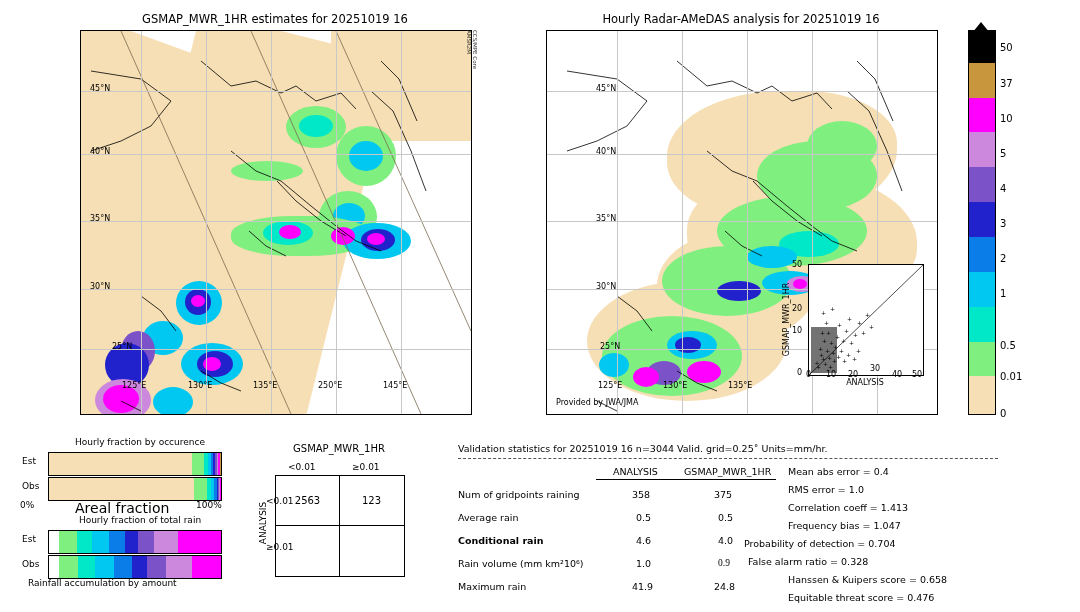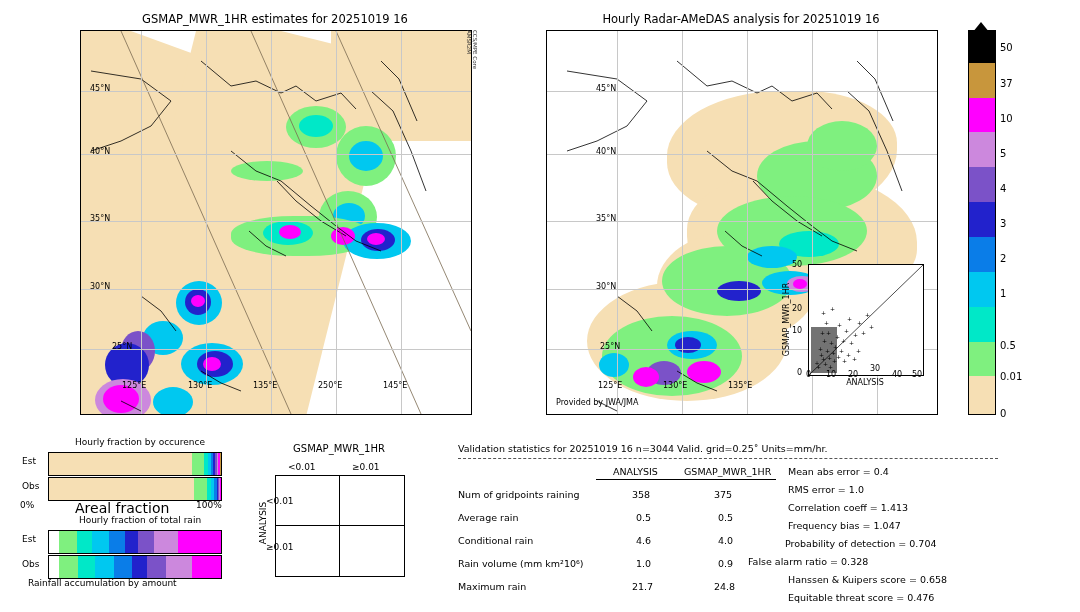--- a/index.html
+++ b/index.html
@@ -348,6 +348,7 @@
 <div class="abs" style="left:275px;top:475px;width:128px;height:100px;border:1px solid #000;">
   <div style="position:absolute;left:63px;top:0;bottom:0;width:1px;background:#000;"></div>
   <div style="position:absolute;top:49px;left:0;right:0;height:1px;background:#000;"></div>
+  <div style="position:absolute;left:0;top:0;width:63px;height:49px;display:flex;align-items:center;justify-content:center;font-size:10px;">2563</div>
 </div>
 
 <div class="abs hdrline" style="left:458px;top:443px;white-space:nowrap;">Validation statistics for 20251019 16  n=3044 Valid. grid=0.25˚ Units=mm/hr.</div>

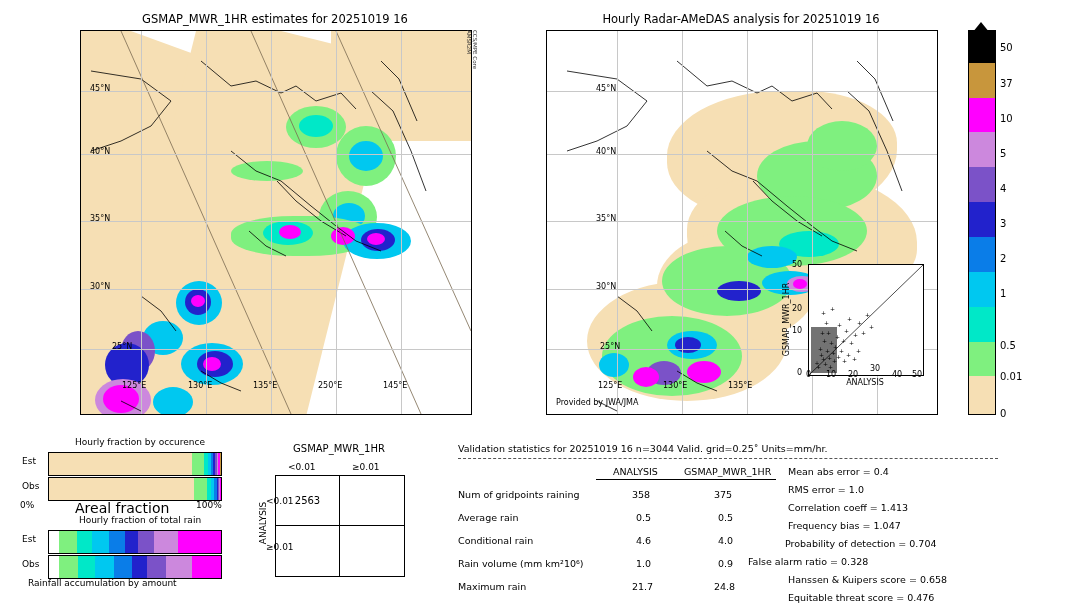--- a/index.html
+++ b/index.html
@@ -349,6 +349,7 @@
   <div style="position:absolute;left:63px;top:0;bottom:0;width:1px;background:#000;"></div>
   <div style="position:absolute;top:49px;left:0;right:0;height:1px;background:#000;"></div>
   <div style="position:absolute;left:0;top:0;width:63px;height:49px;display:flex;align-items:center;justify-content:center;font-size:10px;">2563</div>
+  <div style="position:absolute;left:64px;top:0;width:63px;height:49px;display:flex;align-items:center;justify-content:center;font-size:10px;">123</div>
 </div>
 
 <div class="abs hdrline" style="left:458px;top:443px;white-space:nowrap;">Validation statistics for 20251019 16  n=3044 Valid. grid=0.25˚ Units=mm/hr.</div>

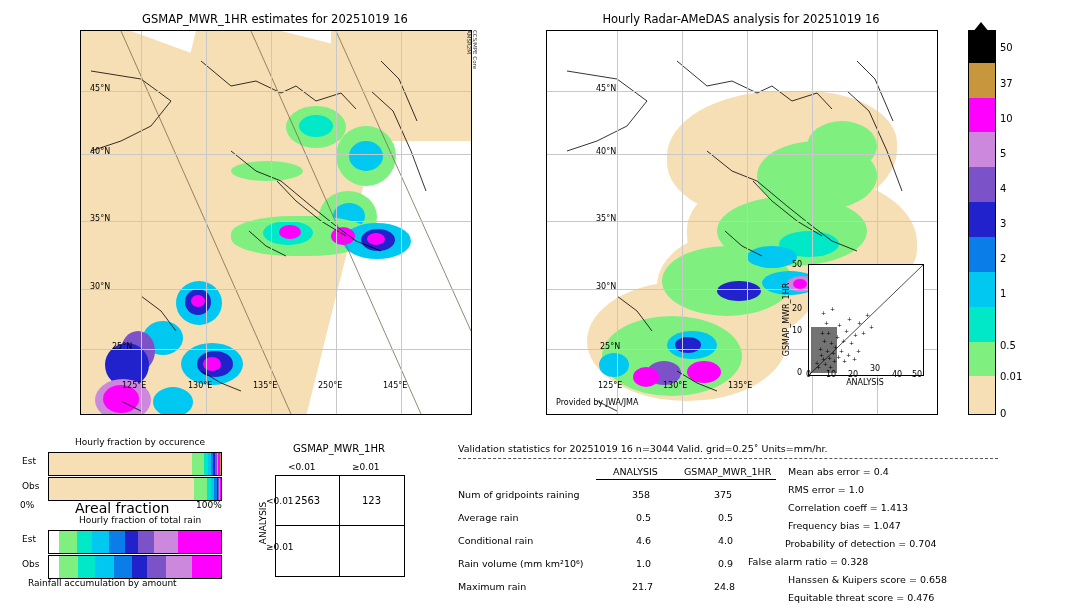--- a/index.html
+++ b/index.html
@@ -367,7 +367,7 @@
 <div class="abs statline" style="left:636px;top:512px;">0.5</div>
 <div class="abs statline" style="left:718px;top:512px;">0.5</div>
 
-<div class="abs statline" style="left:458px;top:535px;">Conditional rain</div>
+<div class="abs statline" style="left:458px;top:535px;font-weight:bold;">Conditional rain</div>
 <div class="abs statline" style="left:636px;top:535px;">4.6</div>
 <div class="abs statline" style="left:718px;top:535px;">4.0</div>
 

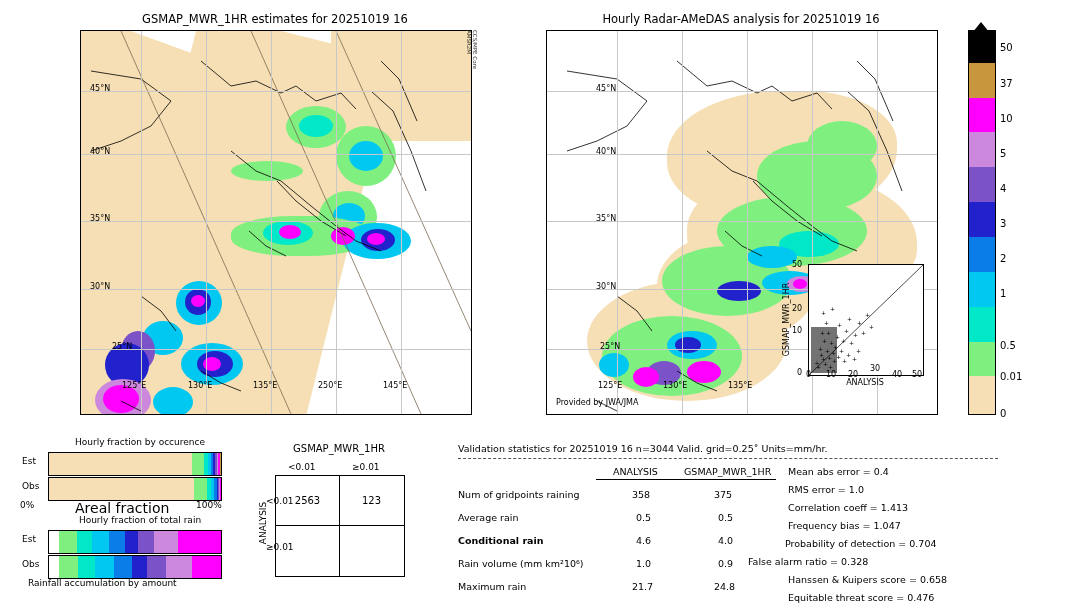--- a/index.html
+++ b/index.html
@@ -383,7 +383,7 @@
 <div class="abs statline" style="left:788px;top:484px;">RMS error =  1.0</div>
 <div class="abs statline" style="left:788px;top:502px;">Correlation coeff =  1.413</div>
 <div class="abs statline" style="left:788px;top:520px;">Frequency bias =  1.047</div>
-<div class="abs statline" style="left:785px;top:538px;">Probability of detection =  0.704</div>
+<div class="abs statline" style="left:744px;top:538px;">Probability of detection =  0.704</div>
 <div class="abs statline" style="left:748px;top:556px;">False alarm ratio = 0.328</div>
 <div class="abs statline" style="left:788px;top:574px;">Hanssen &amp; Kuipers score = 0.658</div>
 <div class="abs statline" style="left:788px;top:592px;">Equitable threat score = 0.476</div>

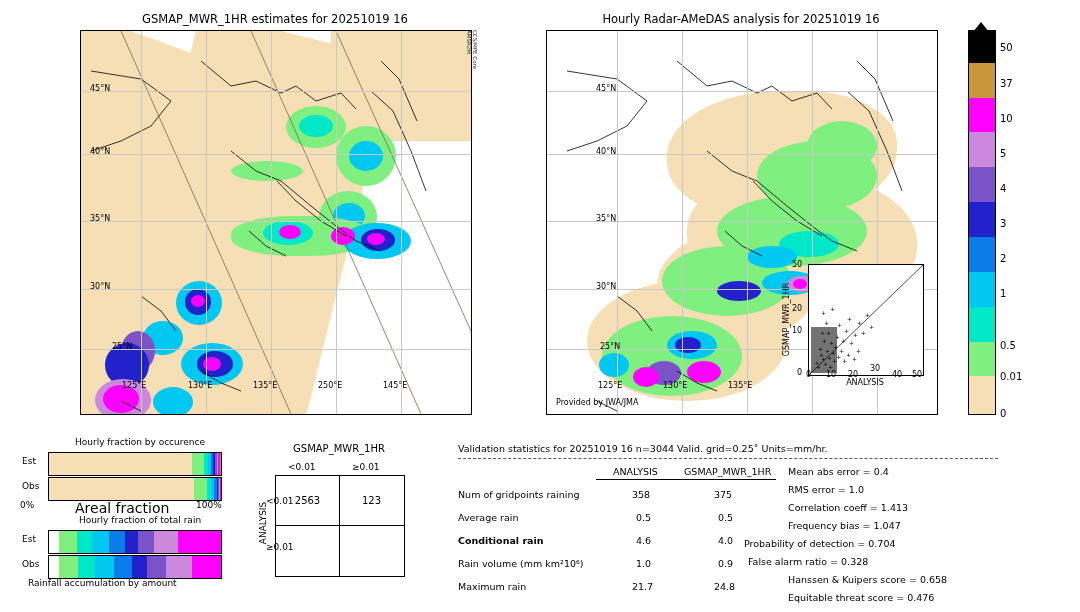--- a/index.html
+++ b/index.html
@@ -373,7 +373,7 @@
 
 <div class="abs statline" style="left:458px;top:558px;">Rain volume (mm km²10⁶)</div>
 <div class="abs statline" style="left:636px;top:558px;">1.0</div>
-<div class="abs statline" style="left:718px;top:558px;">0.9</div>
+<div class="abs statline" style="left:718px;top:558px;font-family:Liberation Serif, serif;">0.9</div>
 
 <div class="abs statline" style="left:458px;top:581px;">Maximum rain</div>
 <div class="abs statline" style="left:632px;top:581px;">21.7</div>

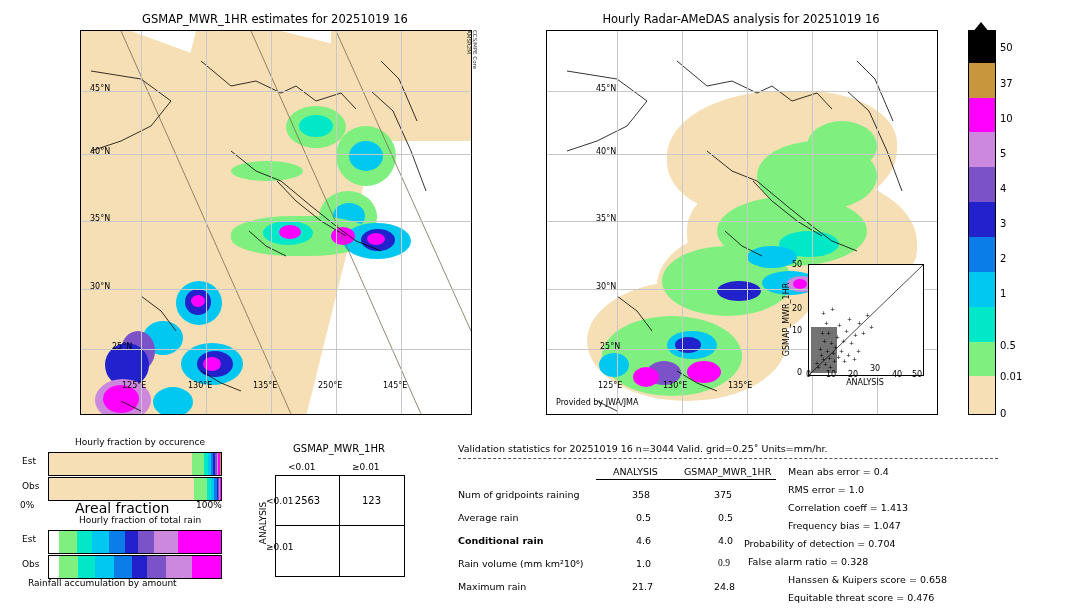--- a/index.html
+++ b/index.html
@@ -376,7 +376,7 @@
 <div class="abs statline" style="left:718px;top:558px;font-family:Liberation Serif, serif;">0.9</div>
 
 <div class="abs statline" style="left:458px;top:581px;">Maximum rain</div>
-<div class="abs statline" style="left:632px;top:581px;">21.7</div>
+<div class="abs statline" style="left:632px;top:581px;">41.9</div>
 <div class="abs statline" style="left:714px;top:581px;">24.8</div>
 
 <div class="abs statline" style="left:788px;top:466px;">Mean abs error =  0.4</div>

